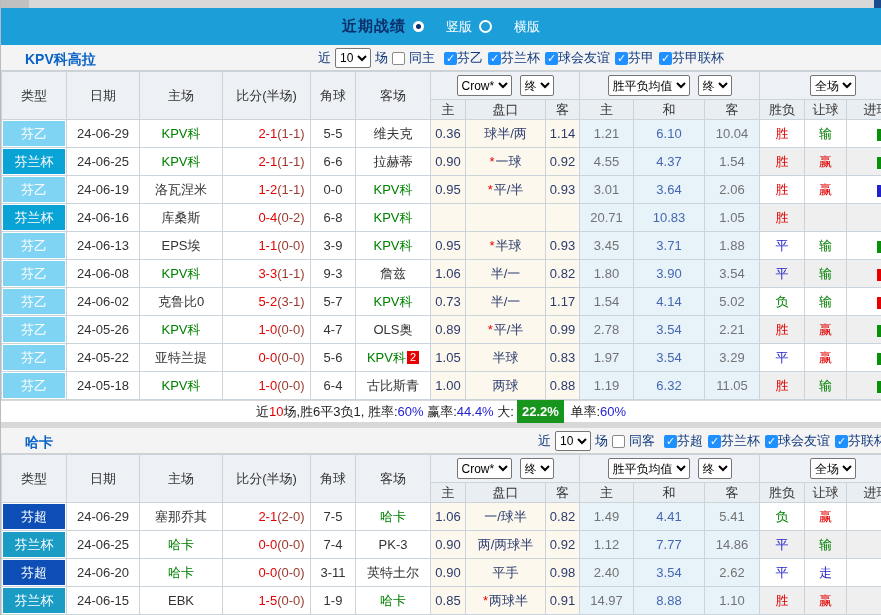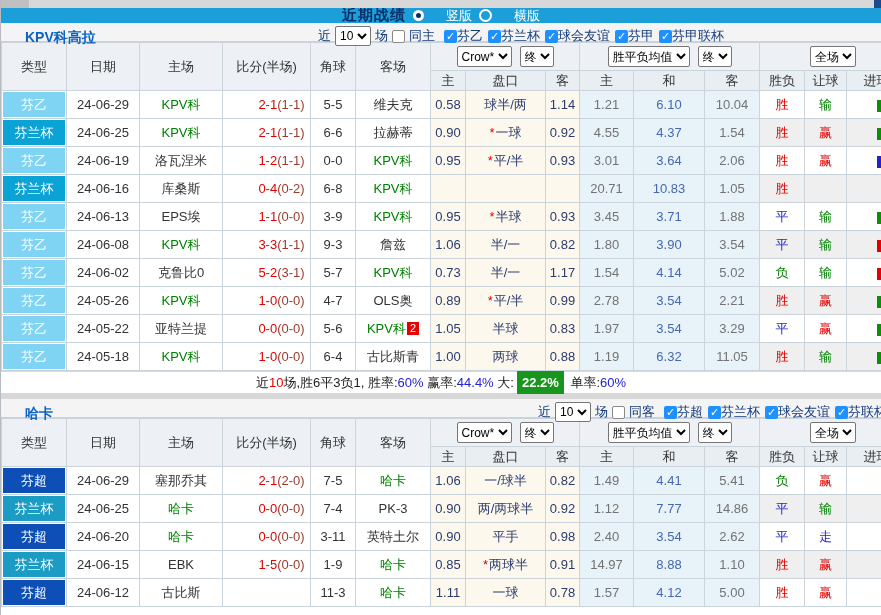--- a/index.html
+++ b/index.html
@@ -10,7 +10,7 @@
   .top-strip .corner { position:absolute; left:0; top:0; width:28px; height:8px; background:#c0c0c0; }
   .top-strip .rbox { position:absolute; right:0; top:0; width:7px; height:8px; background:#1a4a8c; }
 
-  .title-bar { height:15px; background:#1c9fd9; display:flex; align-items:center; justify-content:center; gap:7px; }
+  .title-bar { height:37px; background:#1c9fd9; display:flex; align-items:center; justify-content:center; gap:7px; }
   .title-bar .title { color:#0b2f6b; font-weight:bold; font-size:15px; letter-spacing:1px; }
   .radio { width:11px; height:11px; border-radius:50%; display:inline-block; position:relative; cursor:pointer; }
   .radio.sel { background:#fff; }

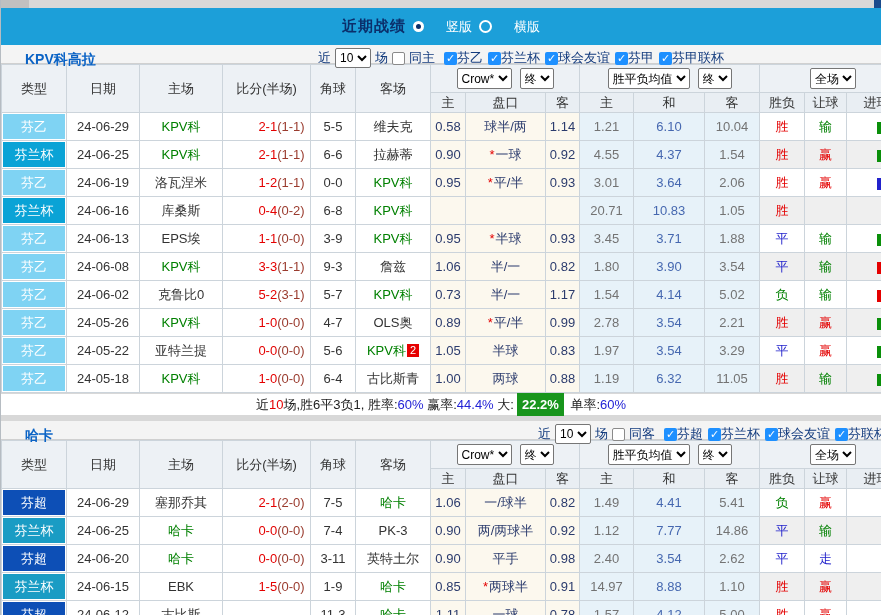--- a/index.html
+++ b/index.html
@@ -18,7 +18,7 @@
   .radio.unsel { background:transparent; border:2px solid #fff; width:13px; height:13px; }
   .radio-label { color:#fff; font-size:13px;margin-left:15px; }
 
-  .section-header { height:19px; background:#f4f4f4; border-bottom:1px solid #d0d0d0; position:relative; font-size:13px; }
+  .section-header { height:26px; background:#f4f4f4; border-bottom:1px solid #d0d0d0; position:relative; font-size:13px; }
   .section-header .team { position:absolute; left:24px; top:6px; color:#0b63c5; font-weight:bold; font-size:14px; }
   .filters { position:absolute; top:3px; display:flex; align-items:center; gap:4px; color:#123a7d; white-space:nowrap; }
   .sec0 .filters { left:317px; }

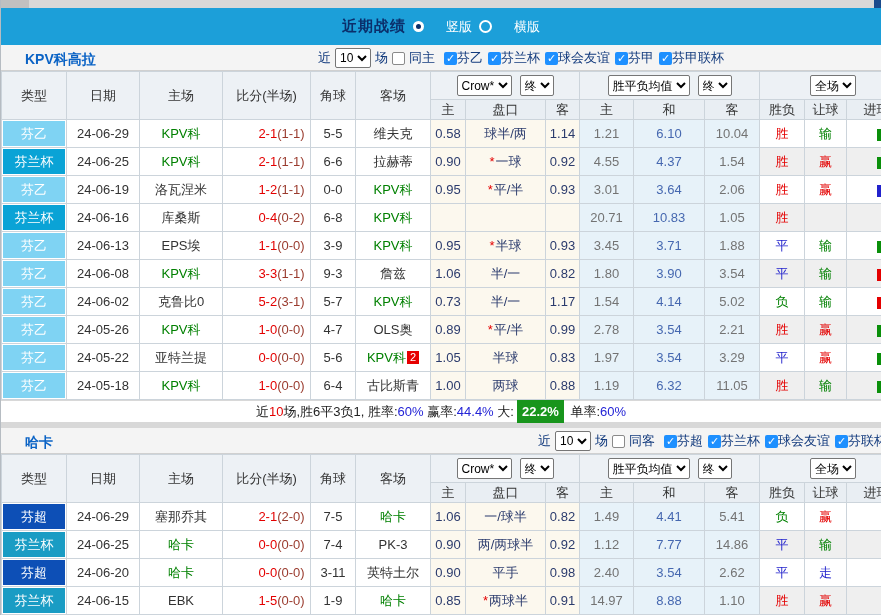--- a/index.html
+++ b/index.html
@@ -162,7 +162,7 @@
             <td><span class="score">2-1</span><span class="half">(1-1)</span></td>
             <td>5-5</td>
             <td class="">维夫克</td>
-            <td class="cream">0.58</td>
+            <td class="cream">0.36</td>
             <td class="cream">球半/两</td>
             <td class="cream">1.14</td>
             <td class="pblue">1.21</td>

